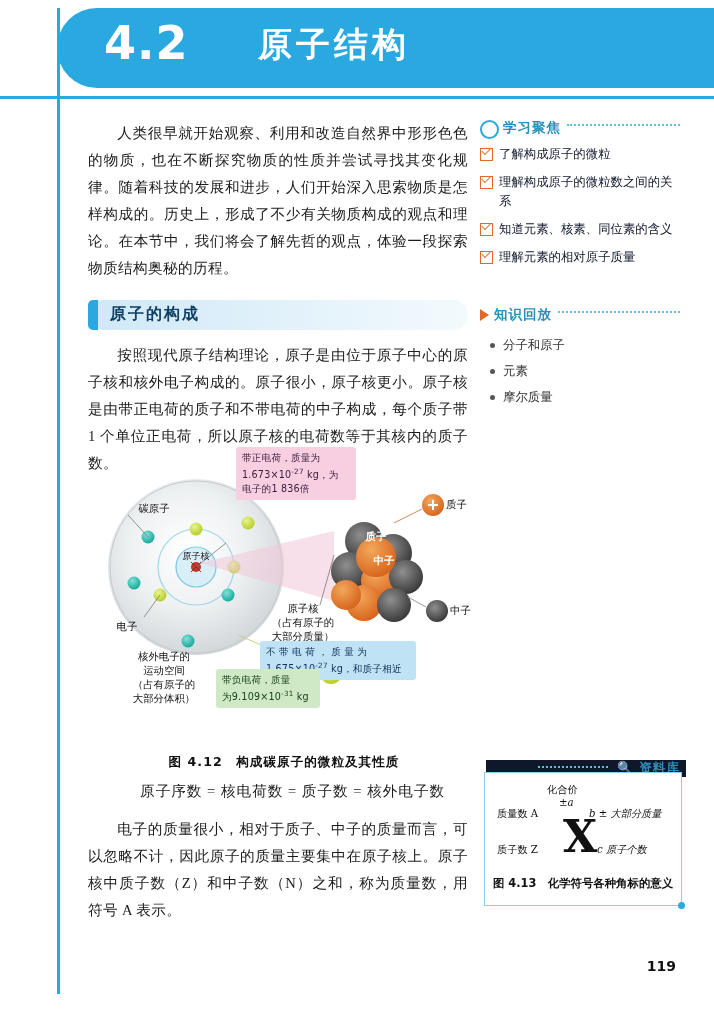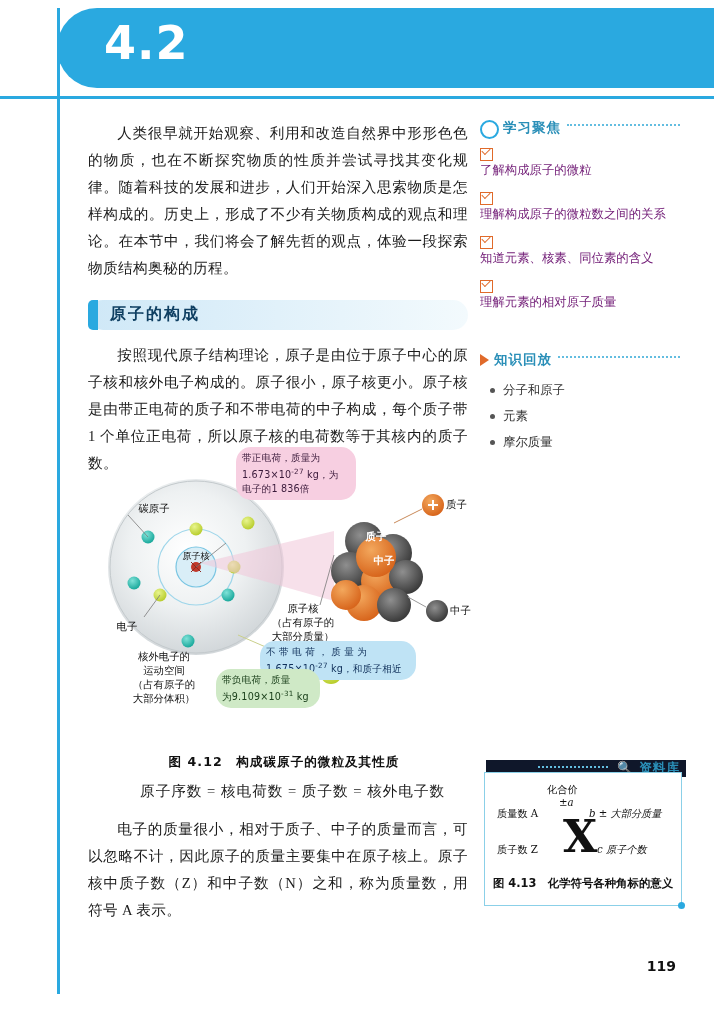--- a/index.html
+++ b/index.html
@@ -195,6 +195,7 @@
   <div class="header-band">
     <div class="header-blue"></div>
     <div class="chapter-num">4.2</div>
+    <div class="chapter-title">原子结构</div>
   </div>
   <div class="header-rule"></div>
   <div class="left-rule"></div>

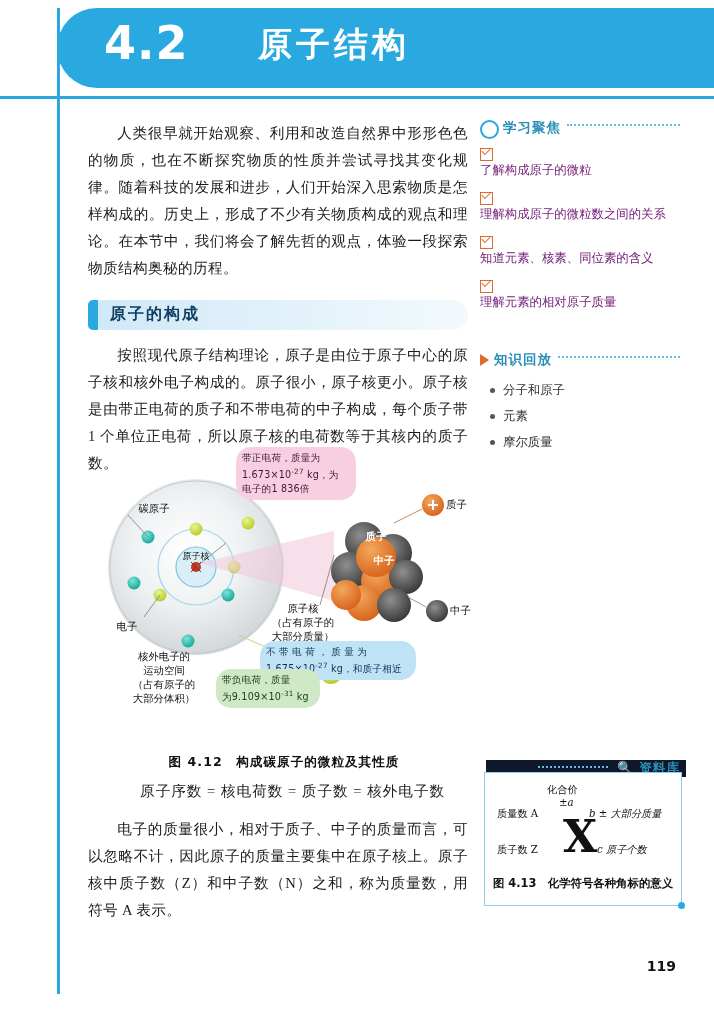--- a/index.html
+++ b/index.html
@@ -87,9 +87,8 @@
   .side-list{margin:8px 0 0 0;padding:0;list-style:none;}
   .side-list li{
     display:flex;
-    font-size:12.4px;line-height:19px;color:#701a75;
+    font-size:12.4px;line-height:19px;color:#0f172a;
     margin-bottom:9px;
-    flex-direction:column;
   }
   .chk{
     flex:0 0 auto;width:11px;height:11px;border:1.4px solid #e06a2a;

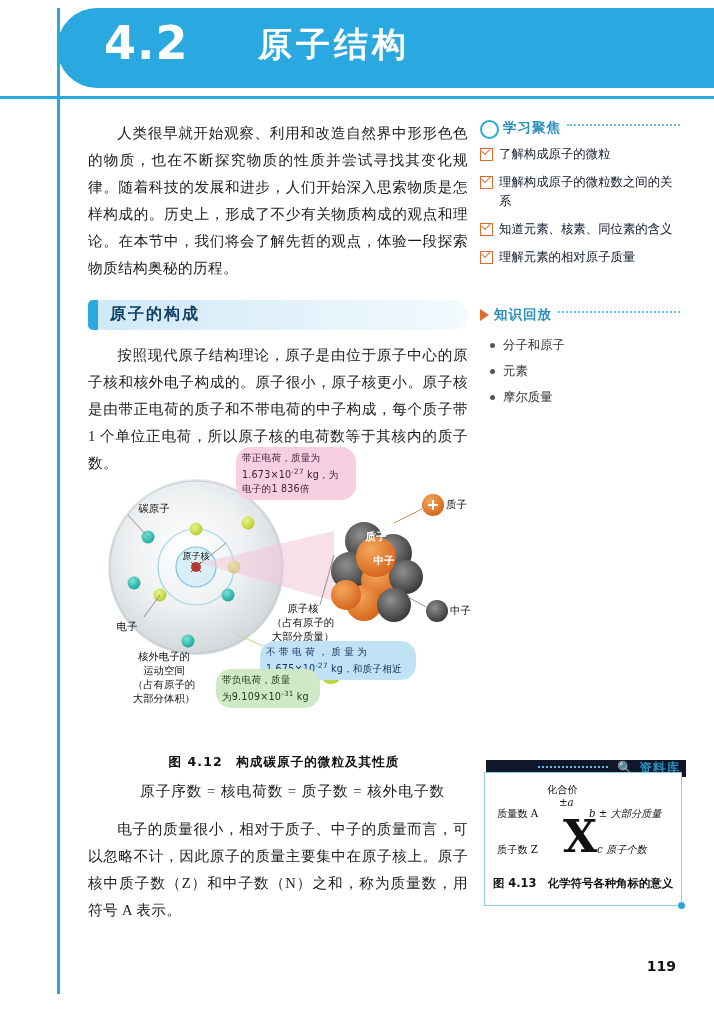--- a/index.html
+++ b/index.html
@@ -133,7 +133,7 @@
     position:absolute;
     font-family:"DejaVu Sans", sans-serif;
     font-size:9.6px;line-height:14px;color:#2a2a6a;
-    border-radius:15px;padding:4px 6px;
+    border-radius:3px;padding:4px 6px;
     letter-spacing:0.2px;
   }
   .c-pink{background:#f7cfe1;color:#3a1a3a;}

